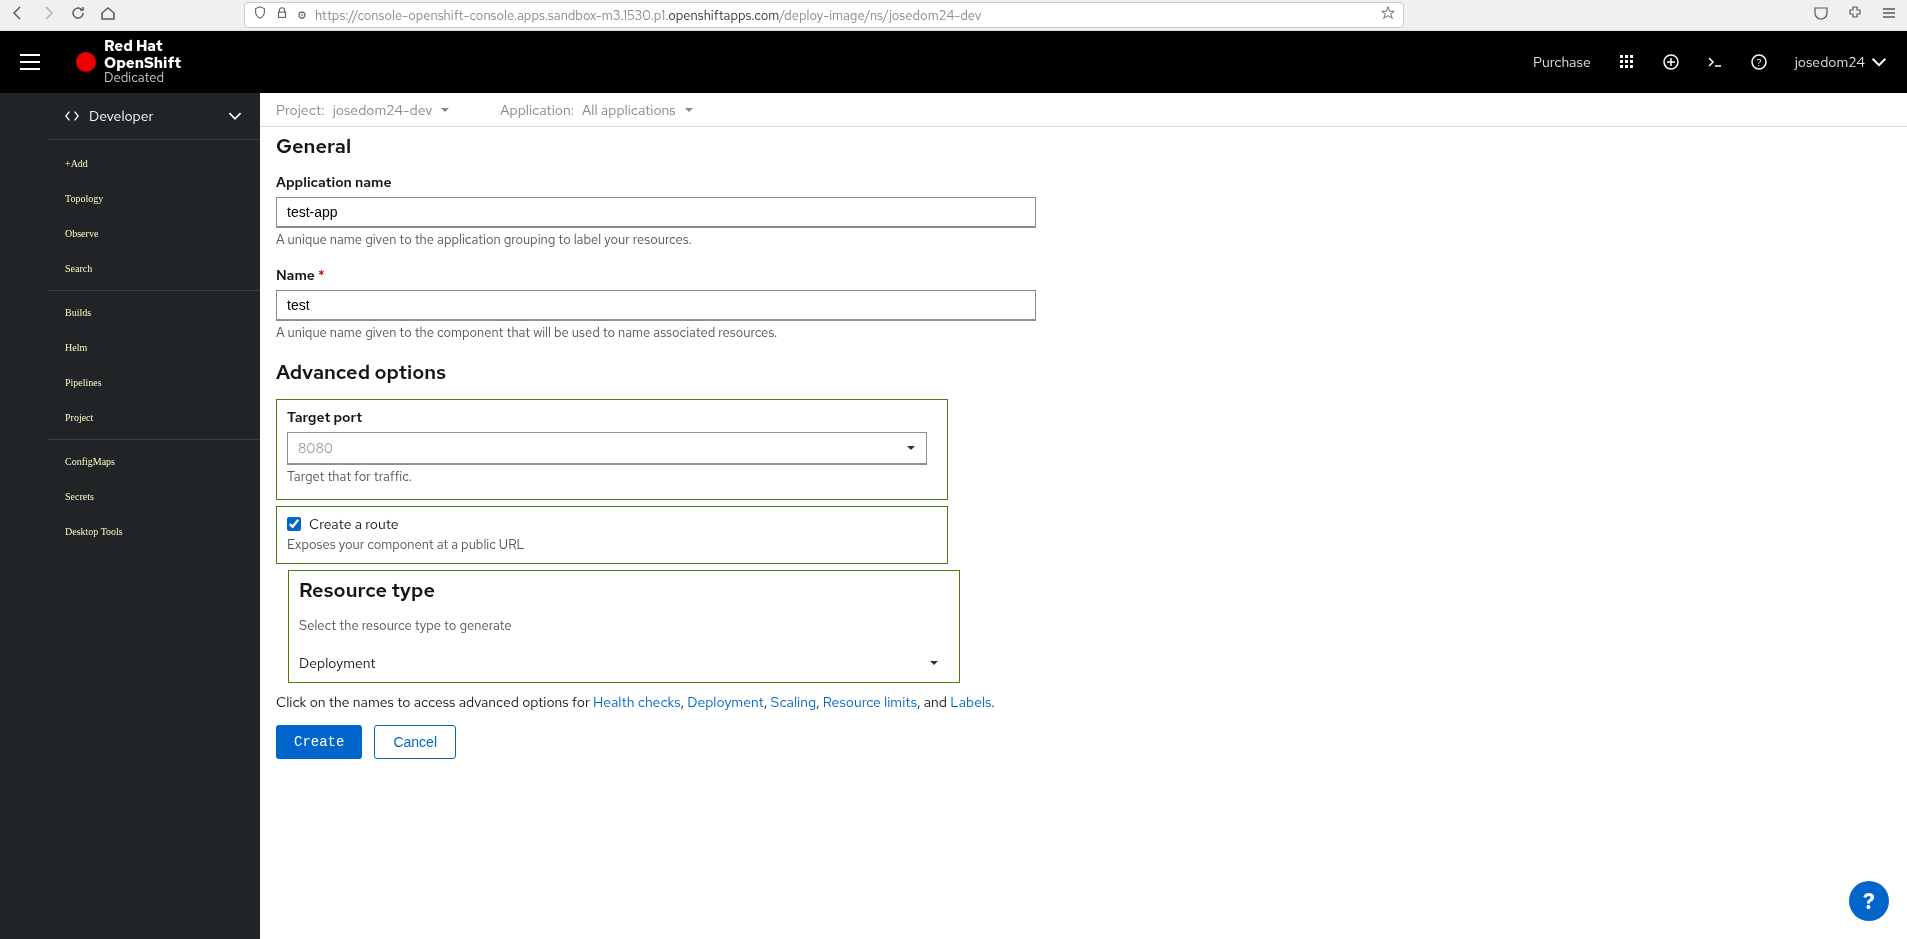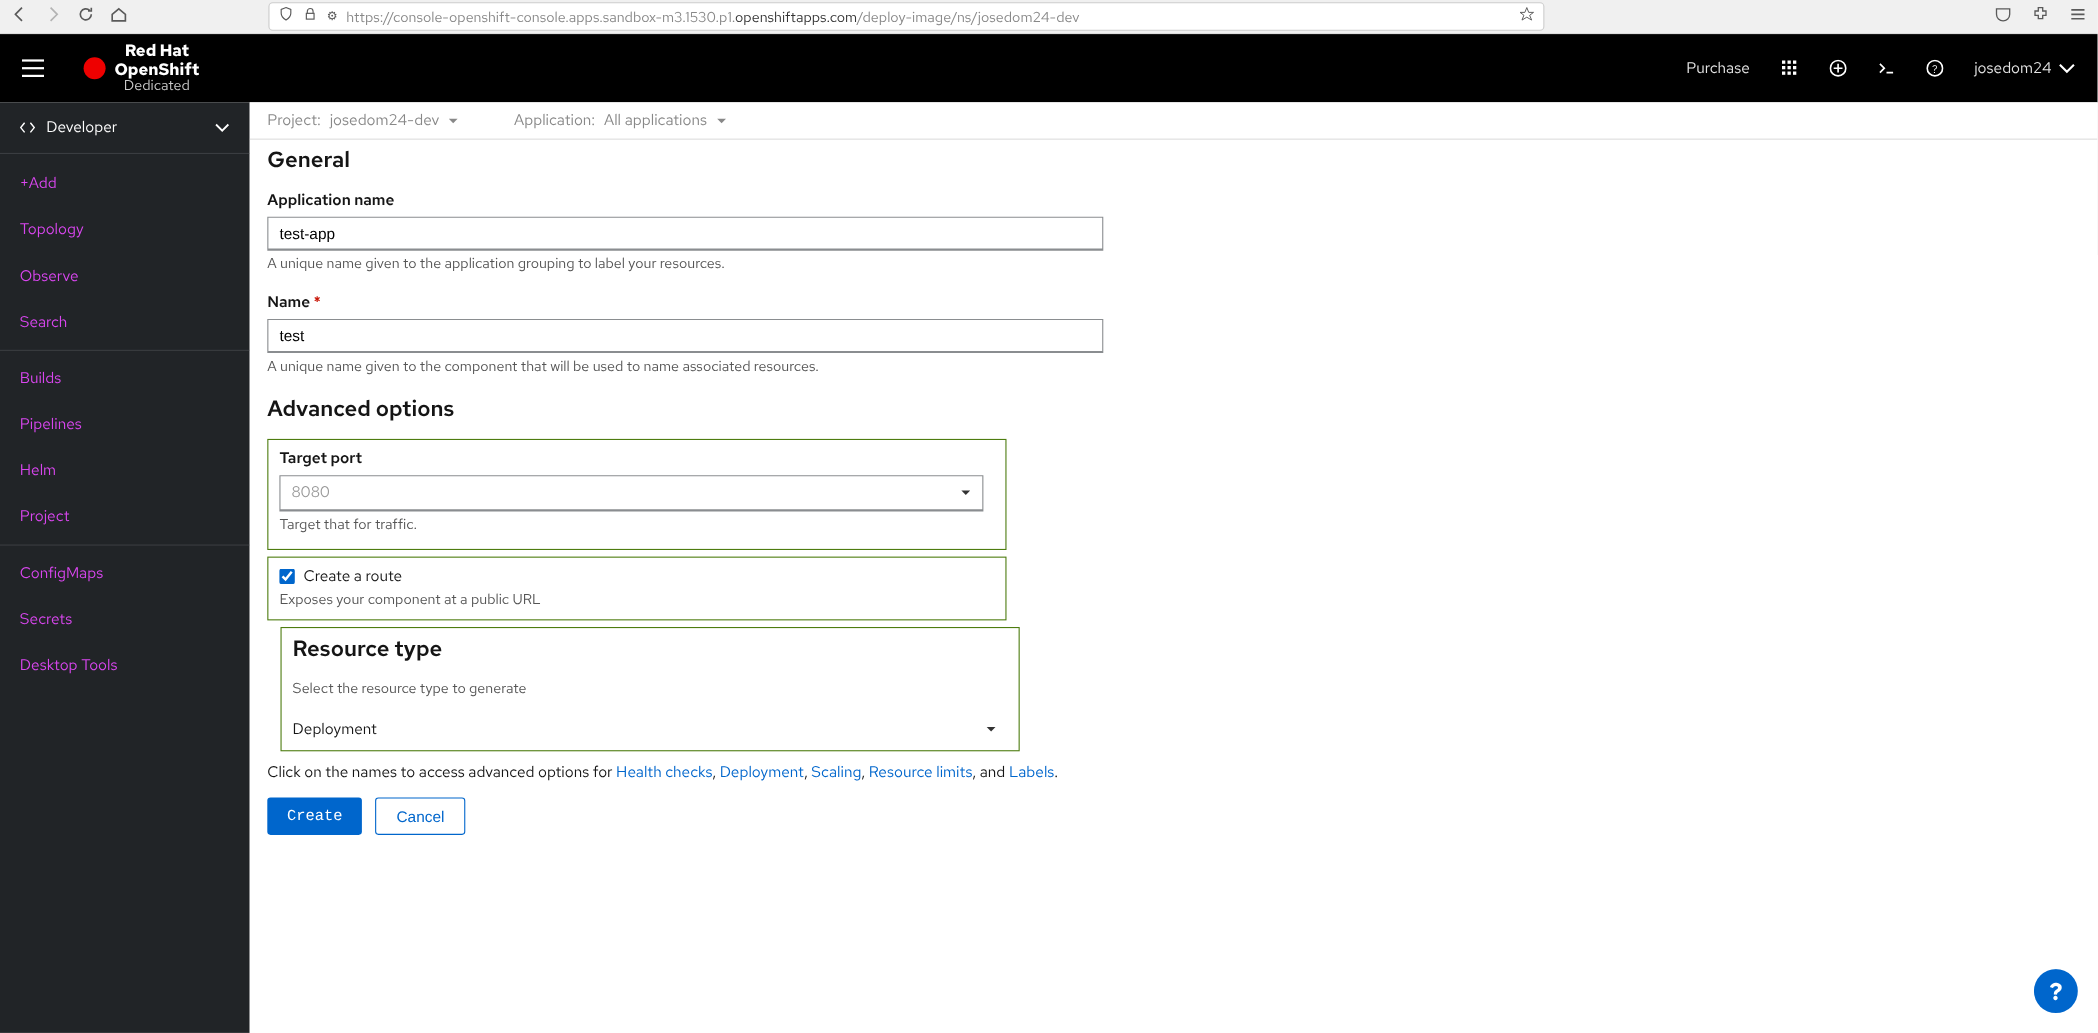--- a/index.html
+++ b/index.html
@@ -16,7 +16,7 @@
     .browser-right svg { width: 16px; height: 16px; fill: #5a5a5a; }
 
     
-    .masthead { height: 62px; background: #000; color: #fff; display: flex; align-items: center; padding: 0 20px; gap: 16px; text-align: center; }
+    .masthead { height: 62px; background: #000; color: #fff; display: flex; align-items: center; padding: 0 20px; gap: 16px; }
     .hamburger { width: 20px; height: 16px; display: flex; flex-direction: column; justify-content: space-between; cursor: pointer; }
     .hamburger span { display: block; height: 2px; background: #fff; }
     .brand { display: flex; align-items: center; gap: 8px; margin-left: 20px; }

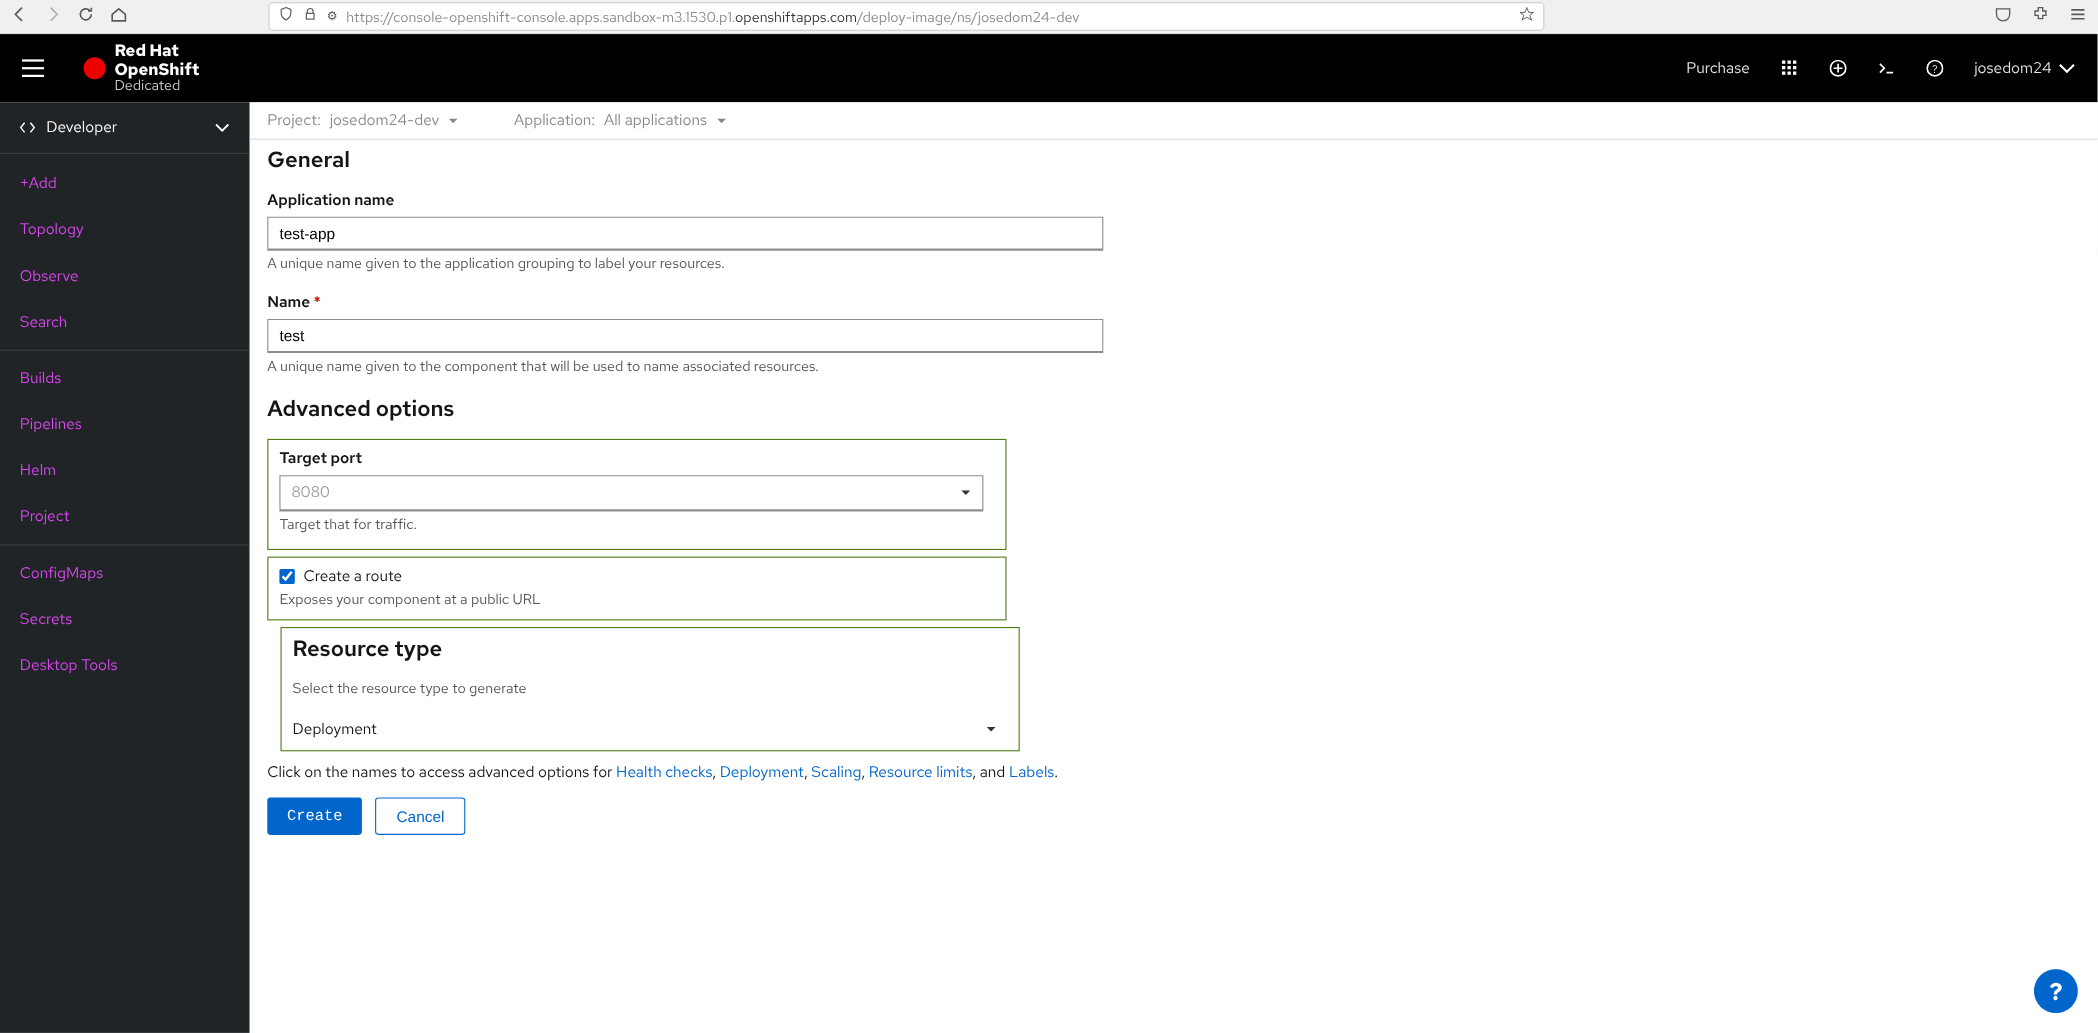--- a/index.html
+++ b/index.html
@@ -31,7 +31,7 @@
 
     
     .page { display: flex; height: calc(100vh - 93px); }
-    .sidebar { width: 227px; background: #212427; color: #fff; overflow-y: auto; }
+    .sidebar { width: 260px; background: #212427; color: #fff; overflow-y: auto; padding-left: 47px; }
     .perspective { padding: 14px 18px; border-bottom: 1px solid #3a3d41; display: flex; align-items: center; justify-content: space-between; cursor: pointer; }
     .perspective .left { display: flex; align-items: center; gap: 10px; }
     .perspective svg { width: 14px; height: 14px; fill: #fff; }

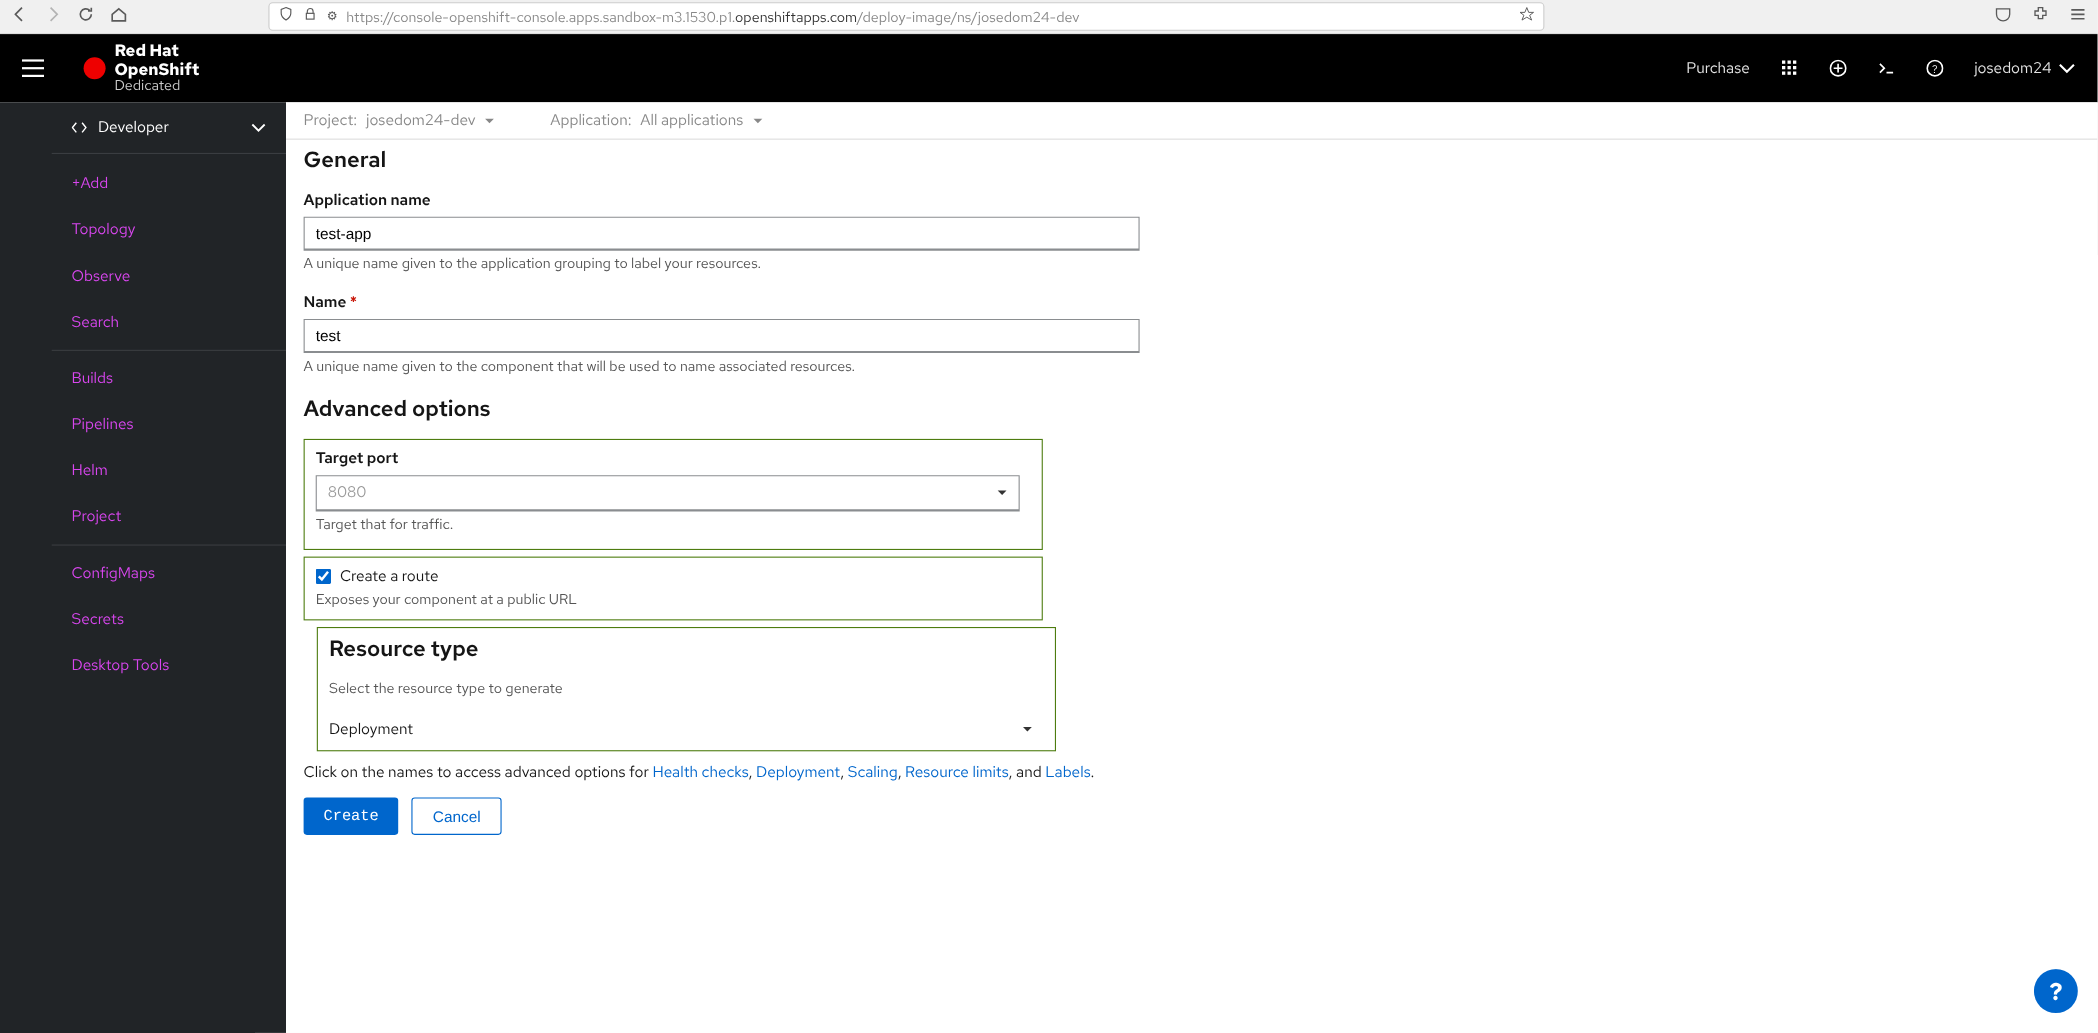--- a/index.html
+++ b/index.html
@@ -36,7 +36,7 @@
     .perspective .left { display: flex; align-items: center; gap: 10px; }
     .perspective svg { width: 14px; height: 14px; fill: #fff; }
     .nav-section { padding: 6px 0; }
-    .nav-item { padding: 12px 18px; color: #d946ef; font-size: 14px; cursor: pointer; }
+    .nav-item { padding: 12px 18px; color: #fef9c3; font-size: 10px; cursor: pointer; font-family: Liberation Serif, serif; }
     .nav-divider { height: 1px; background: #3a3d41; margin: 4px 0; }
 
     .main { flex: 1; background: #fff; overflow-y: auto; }

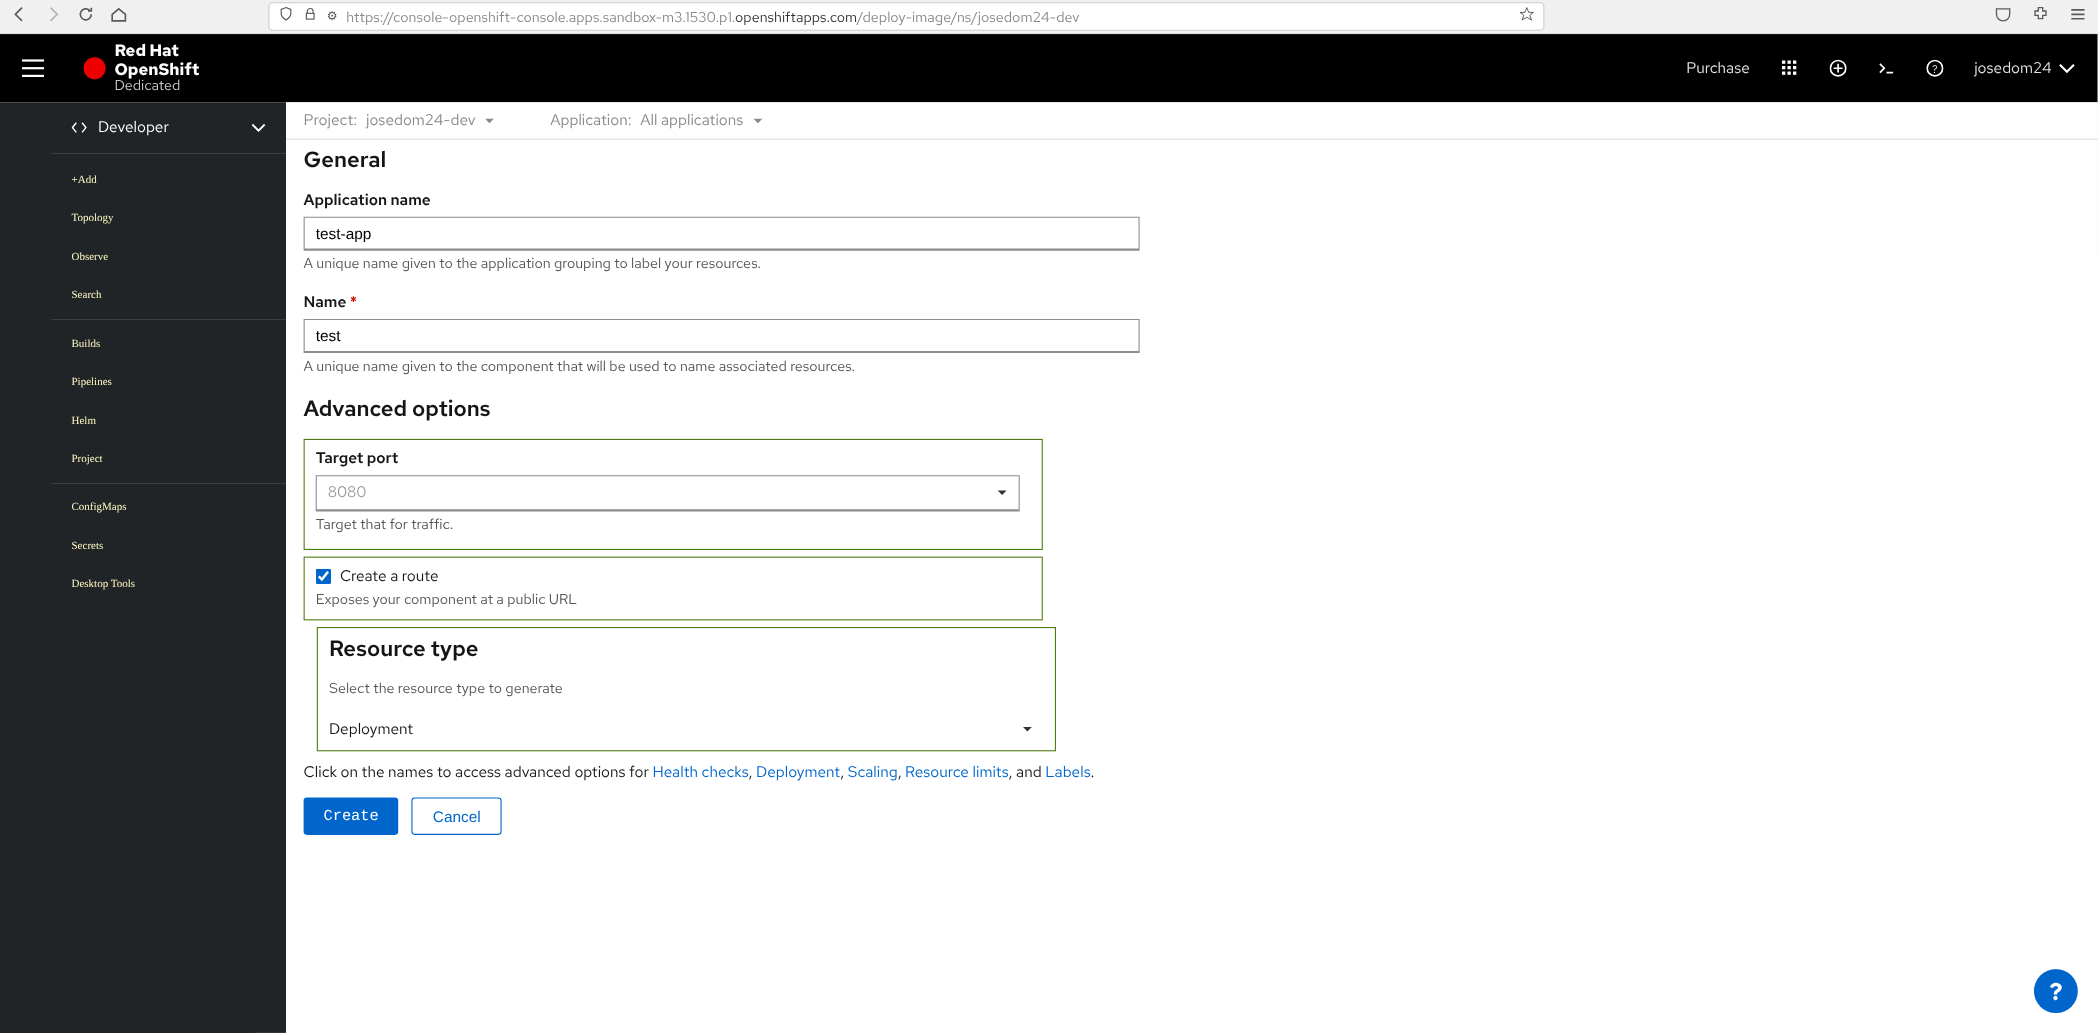--- a/index.html
+++ b/index.html
@@ -197,8 +197,8 @@
       <div class="nav-item">Search</div>
       <div class="nav-divider"></div>
       <div class="nav-item">Builds</div>
+      <div class="nav-item">Helm</div>
       <div class="nav-item">Pipelines</div>
-      <div class="nav-item">Helm</div>
       <div class="nav-item">Project</div>
       <div class="nav-divider"></div>
       <div class="nav-item">ConfigMaps</div>

